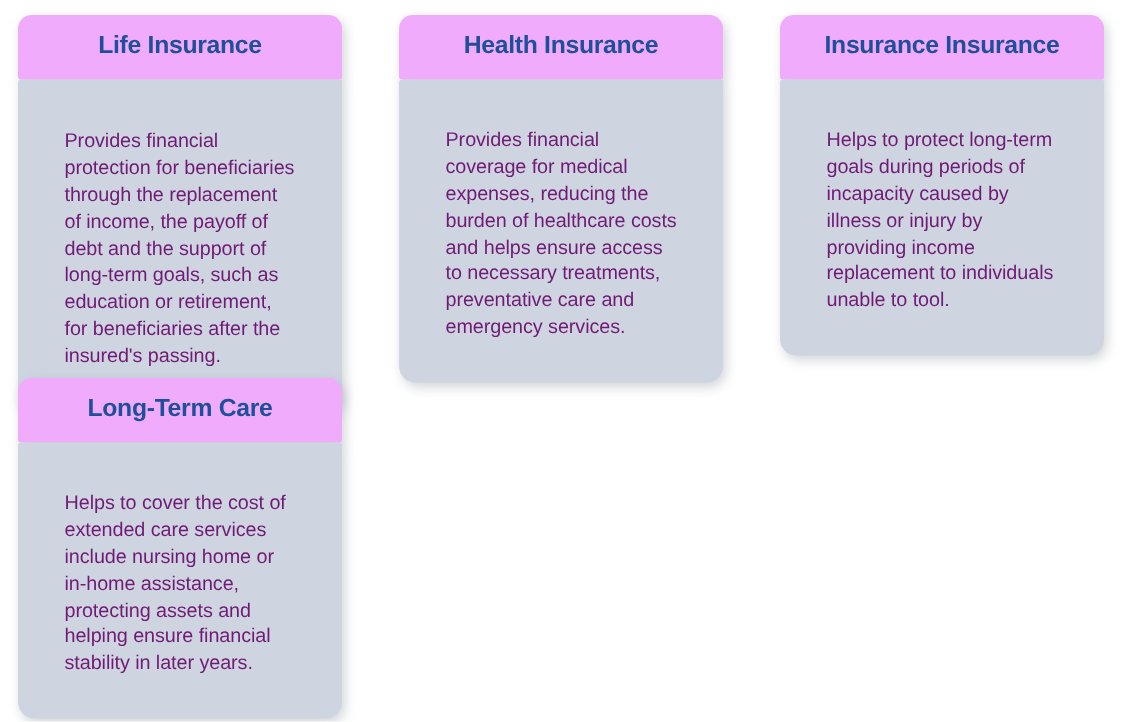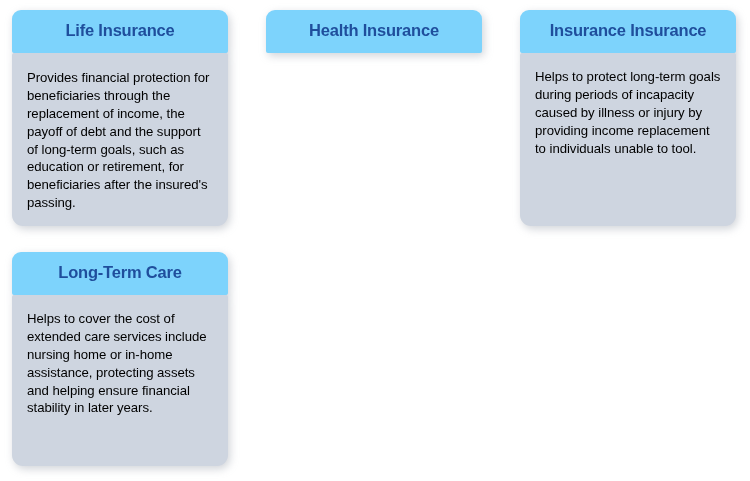--- a/index.html
+++ b/index.html
@@ -41,7 +41,7 @@
   .card-header {
     height: 43px;
     flex: 0 0 43px;
-    background: #7dd3fc;
+    background: #f0abfc;
     border-radius: 9px 9px 2px 2px;
     display: flex;
     align-items: center;

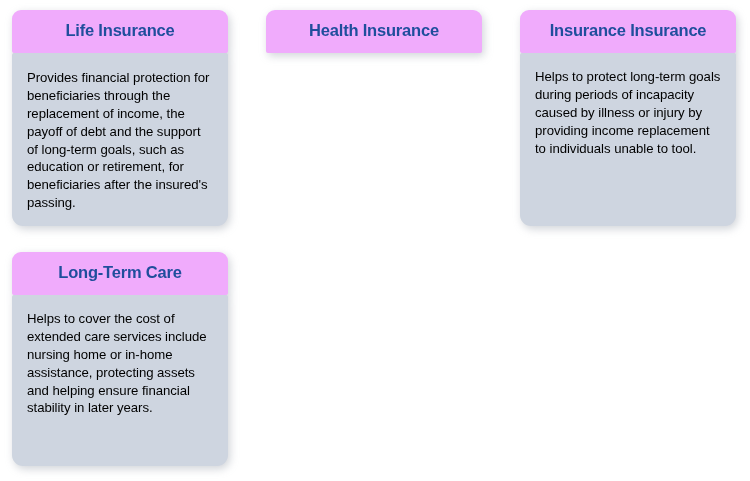--- a/index.html
+++ b/index.html
@@ -69,11 +69,11 @@
   }
 
   .card-desc {
-    color: #000000;
+    color: #701a75;
     font-size: 13.2px;
     line-height: 1.355;
     letter-spacing: -0.05px;
-    margin: 0;
+    margin: 16px;
     white-space: pre-line;
   }
 

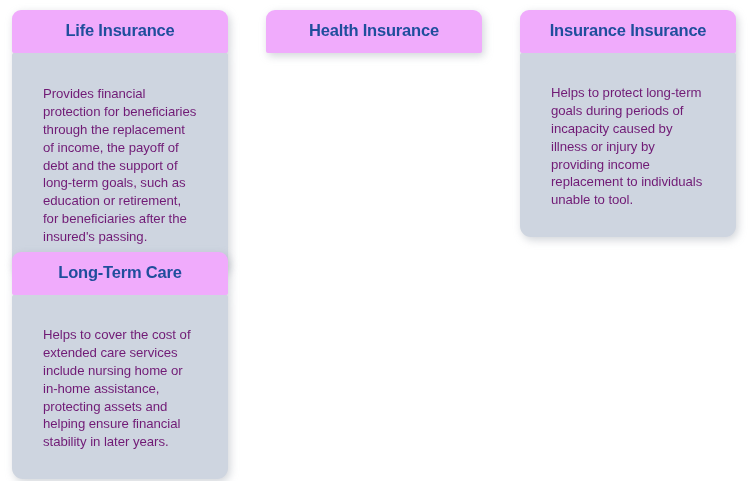--- a/index.html
+++ b/index.html
@@ -102,6 +102,9 @@
     <div class="card-header">
       <span class="card-title">Health Insurance</span>
     </div>
+    <div class="card-body">
+      <p class="card-desc">Provides financial coverage for medical expenses, reducing the burden of healthcare costs and helps ensure access to necessary treatments, preventative care and emergency services.</p>
+    </div>
   </div>
 
   <div class="card row2">

